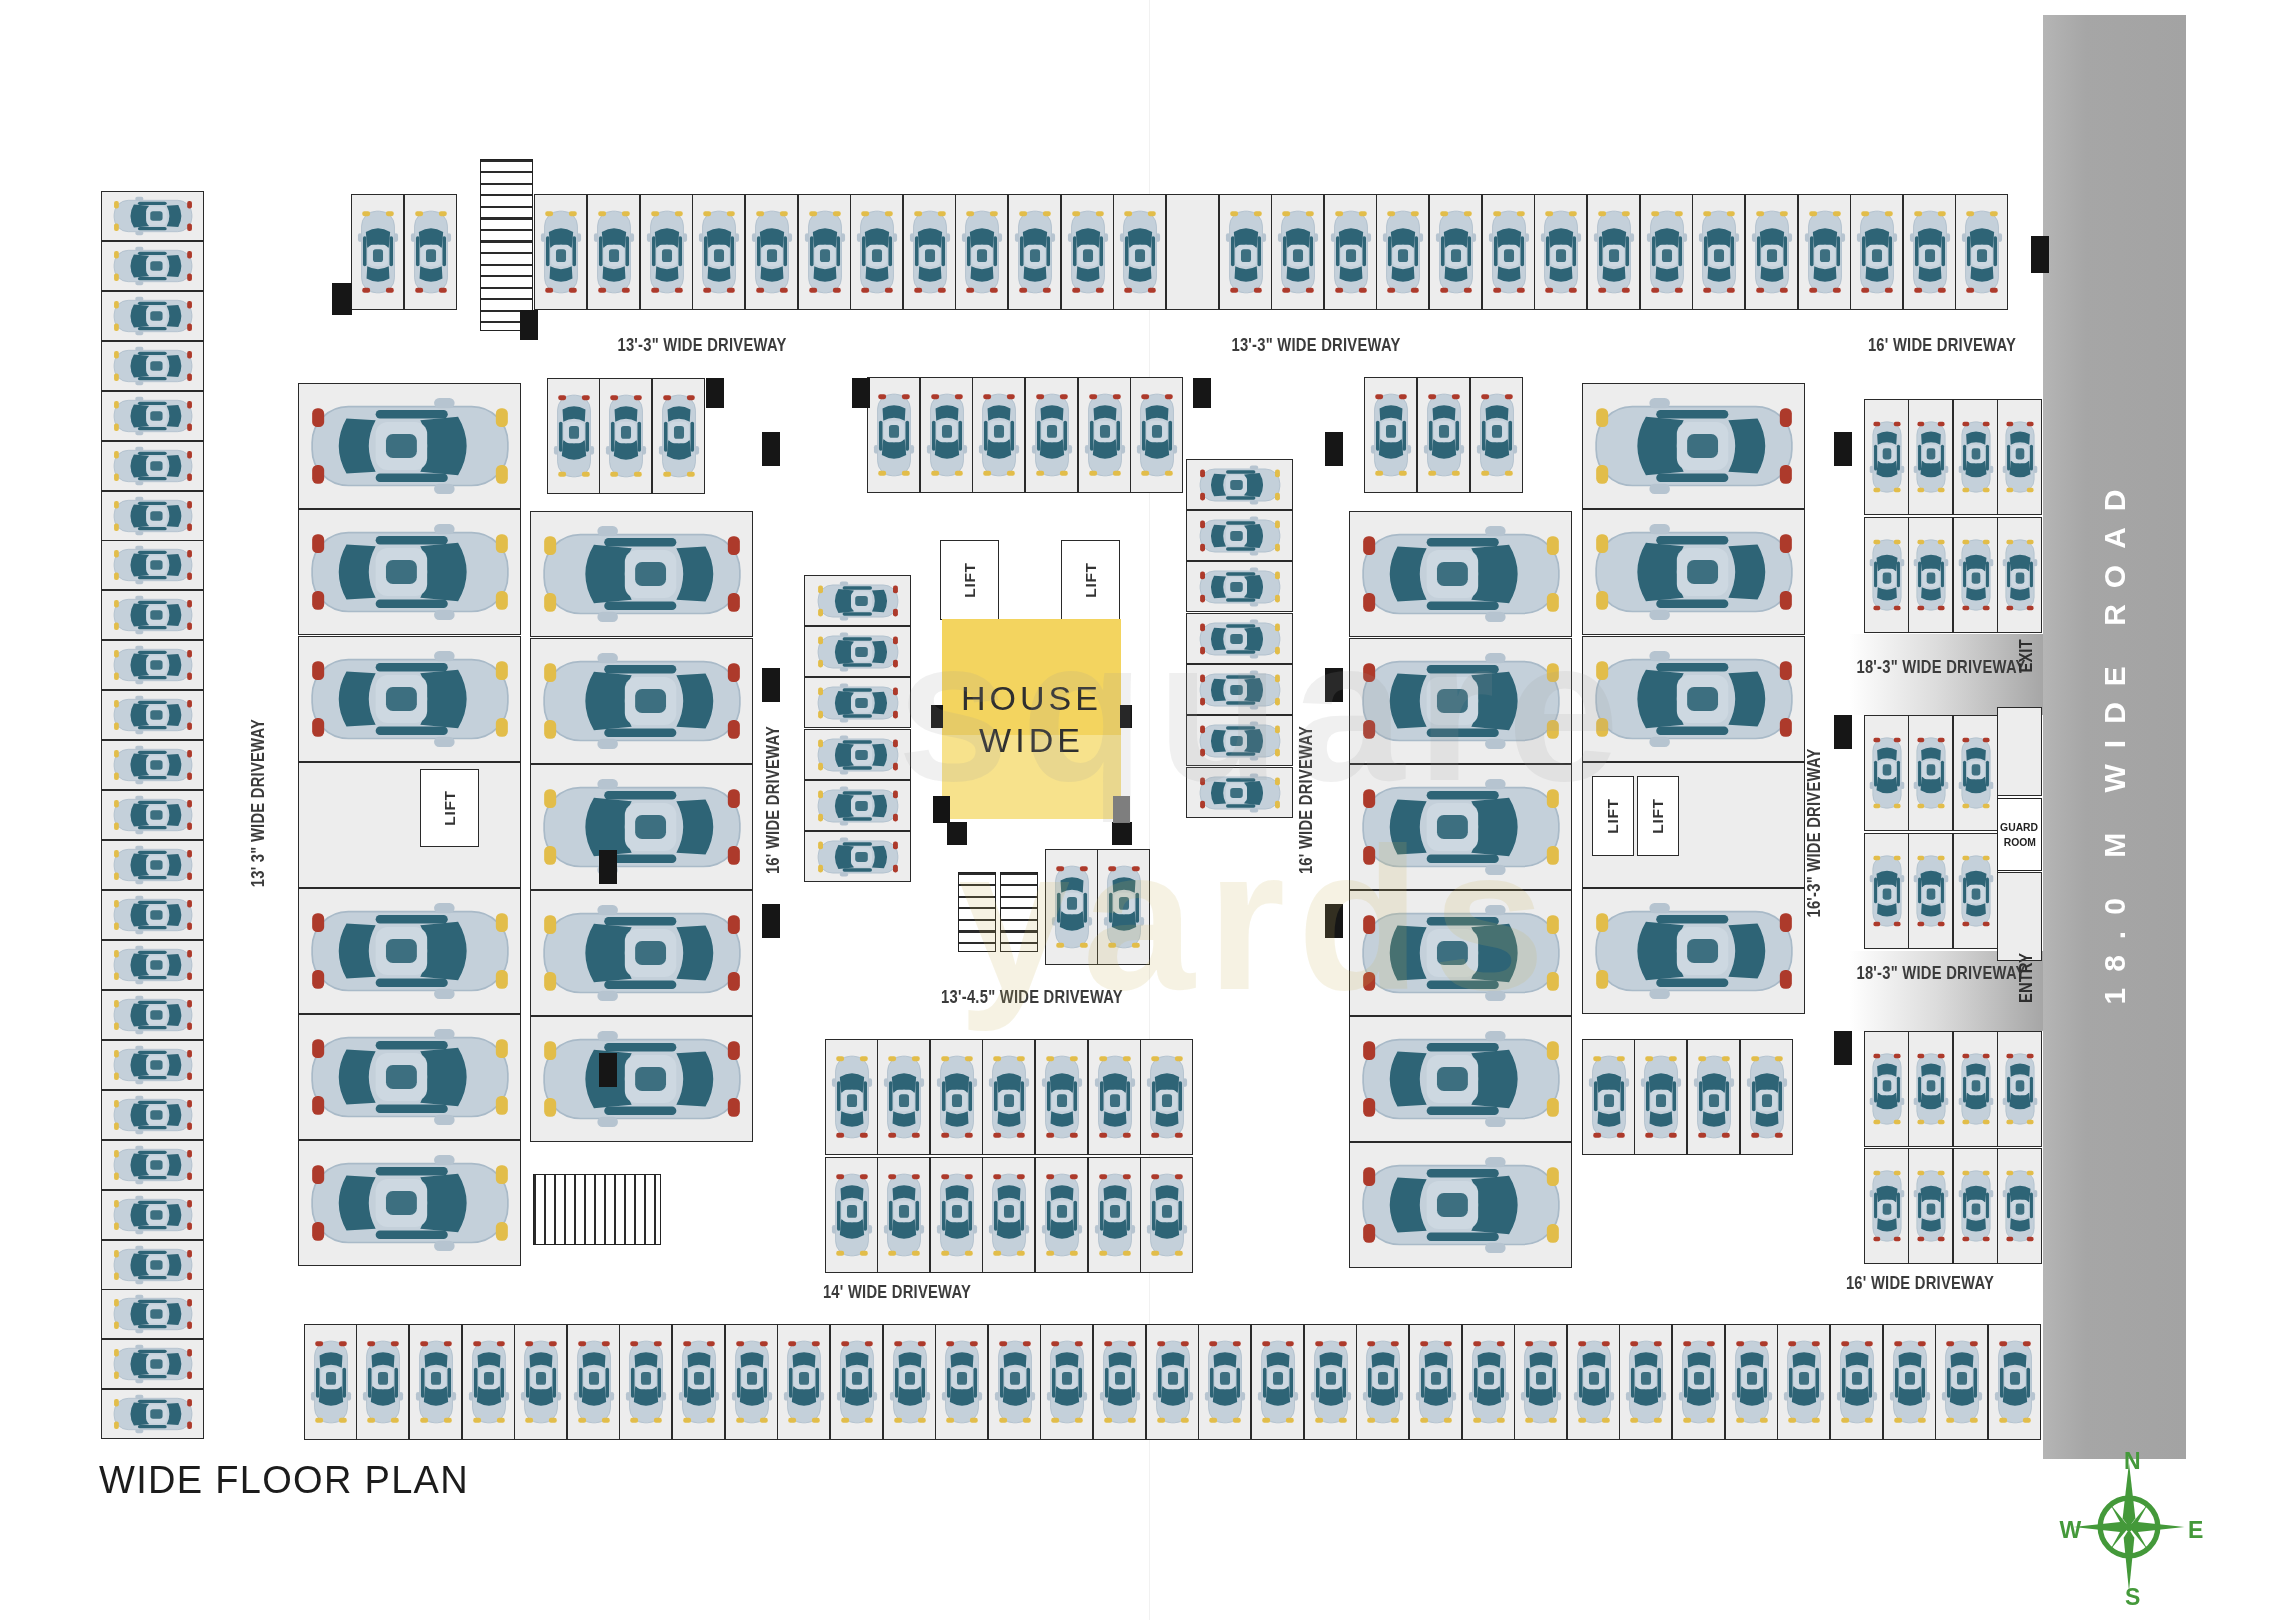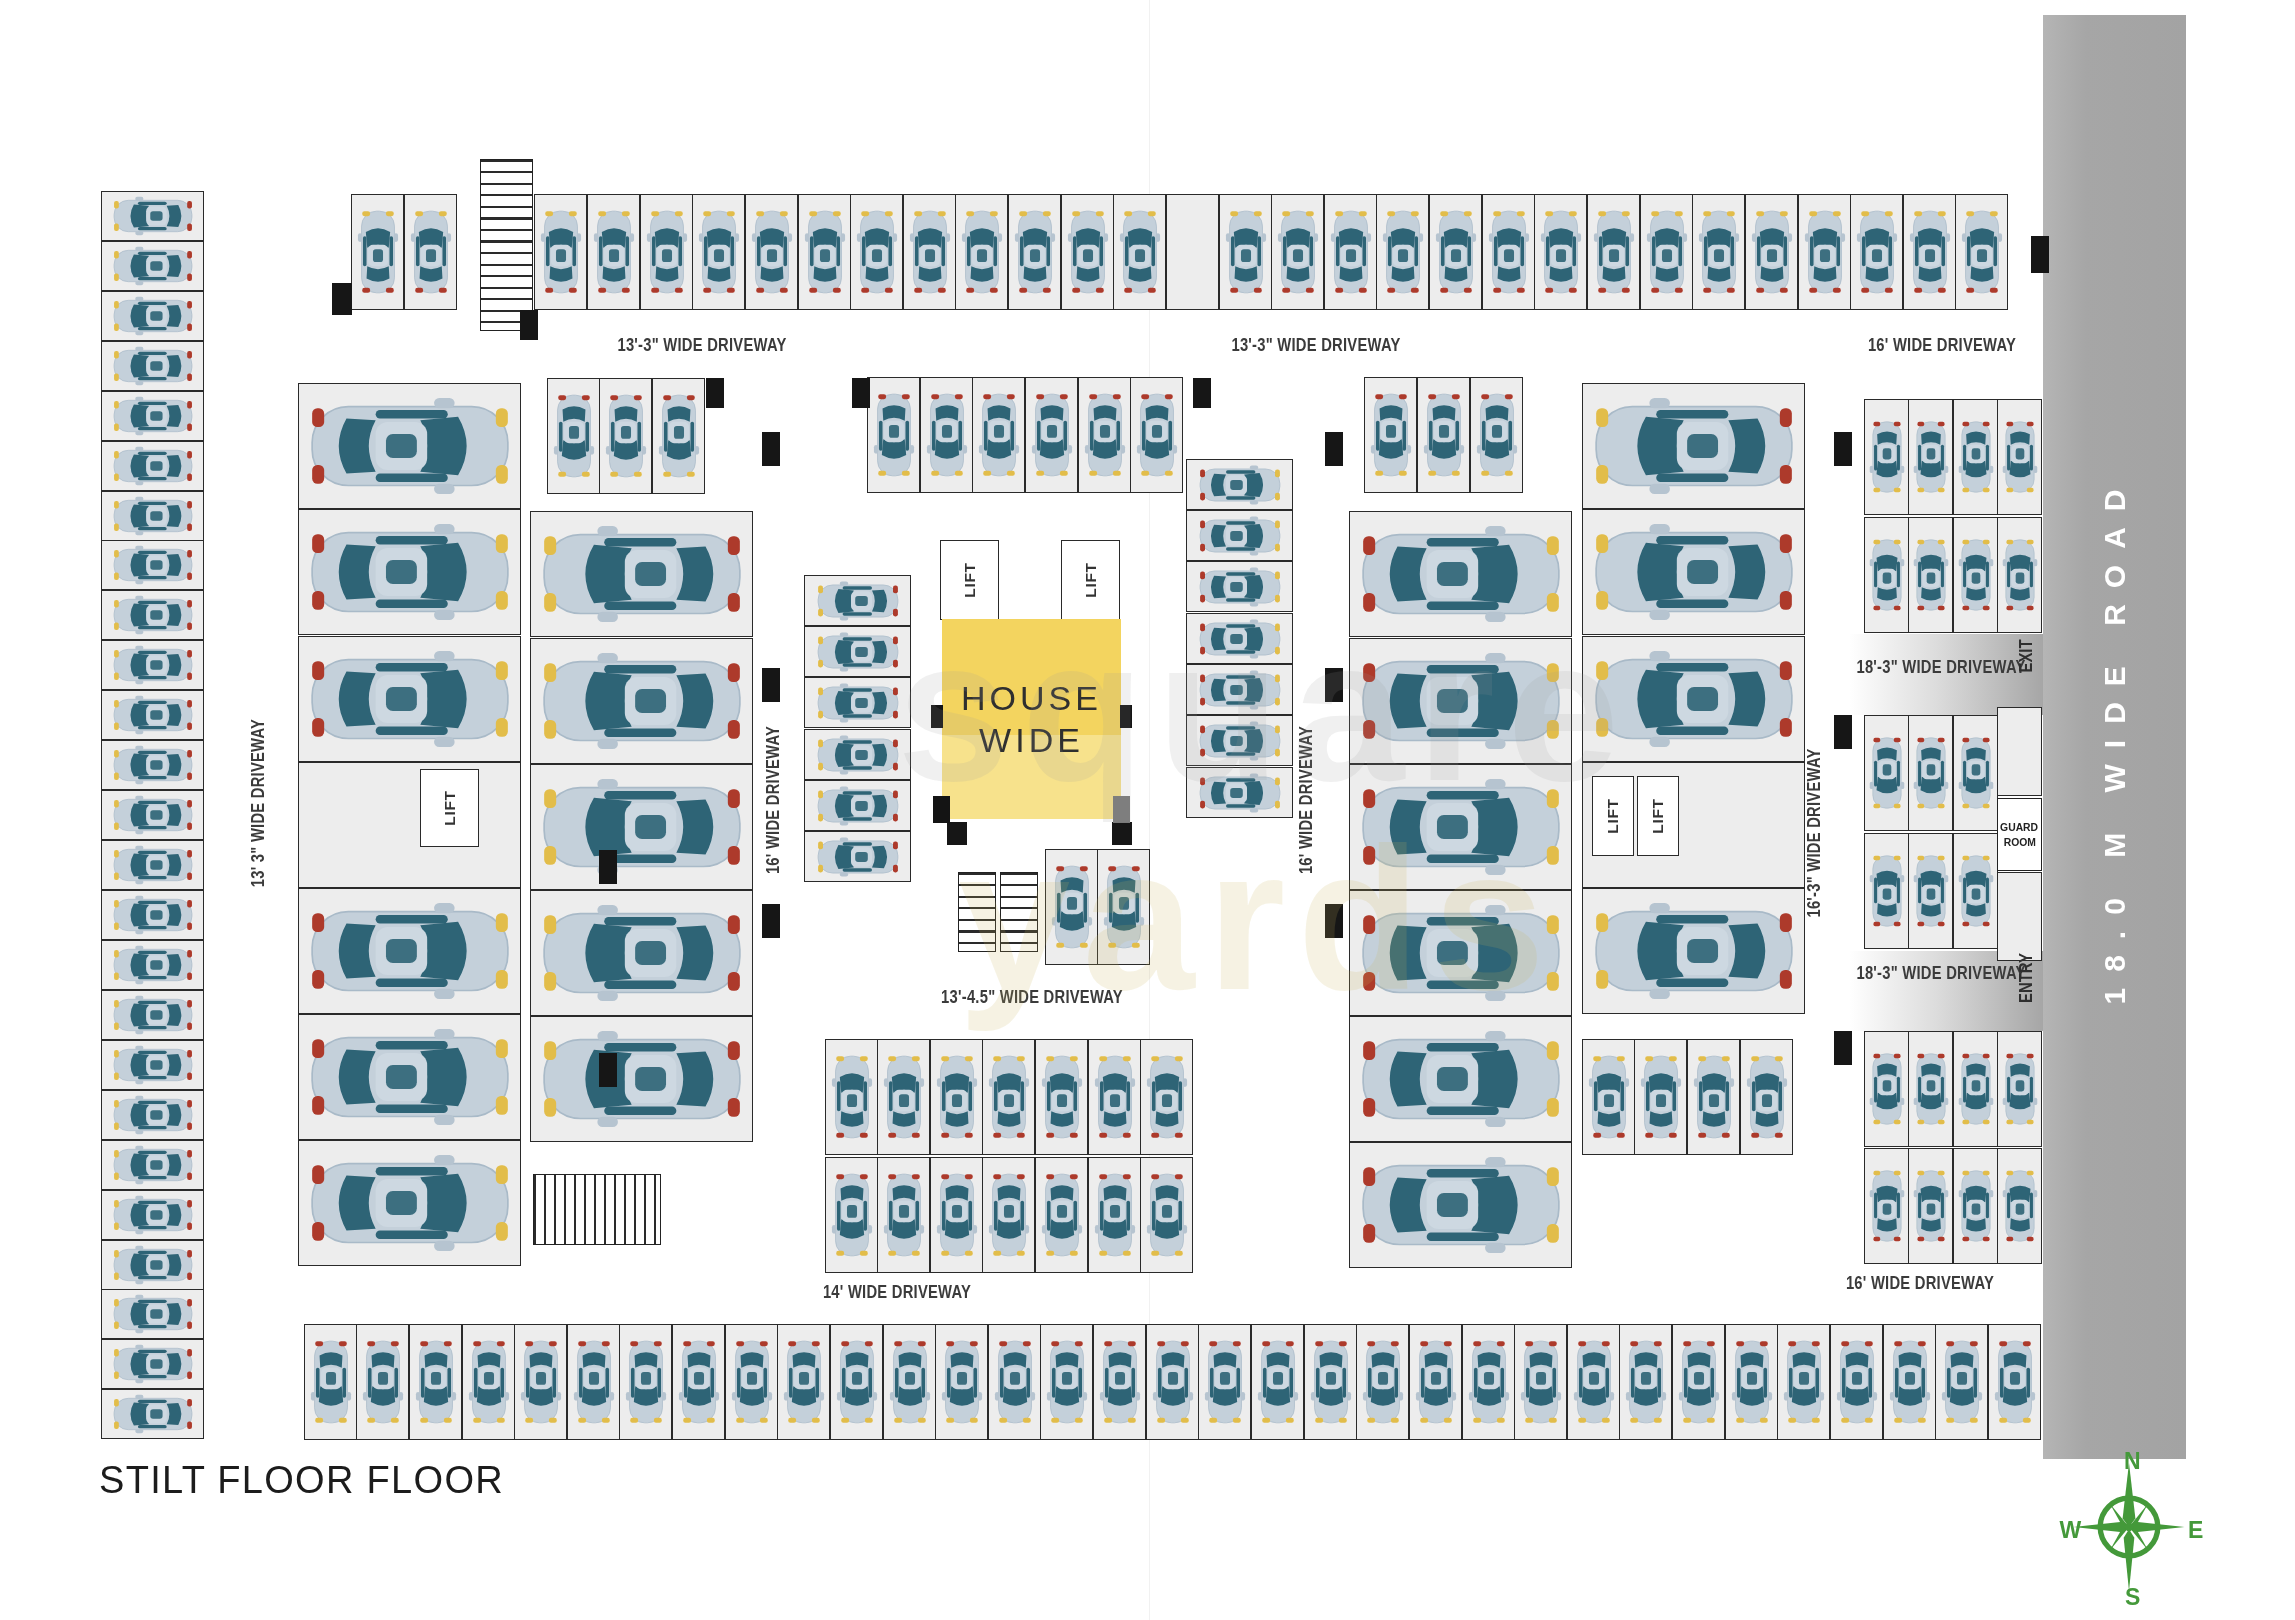--- a/index.html
+++ b/index.html
@@ -1028,7 +1028,7 @@
   <div class="gate-label" id="exit-label">EXIT</div>
   <div class="gate-label" id="entry-label">ENTRY</div>
 
-  <div id="title">STILT FLOOR FLOOR</div>
+  <div id="title">WIDE FLOOR PLAN</div>
 
   <div id="compass">
     <svg viewBox="0 0 120 140" width="128" height="150">

